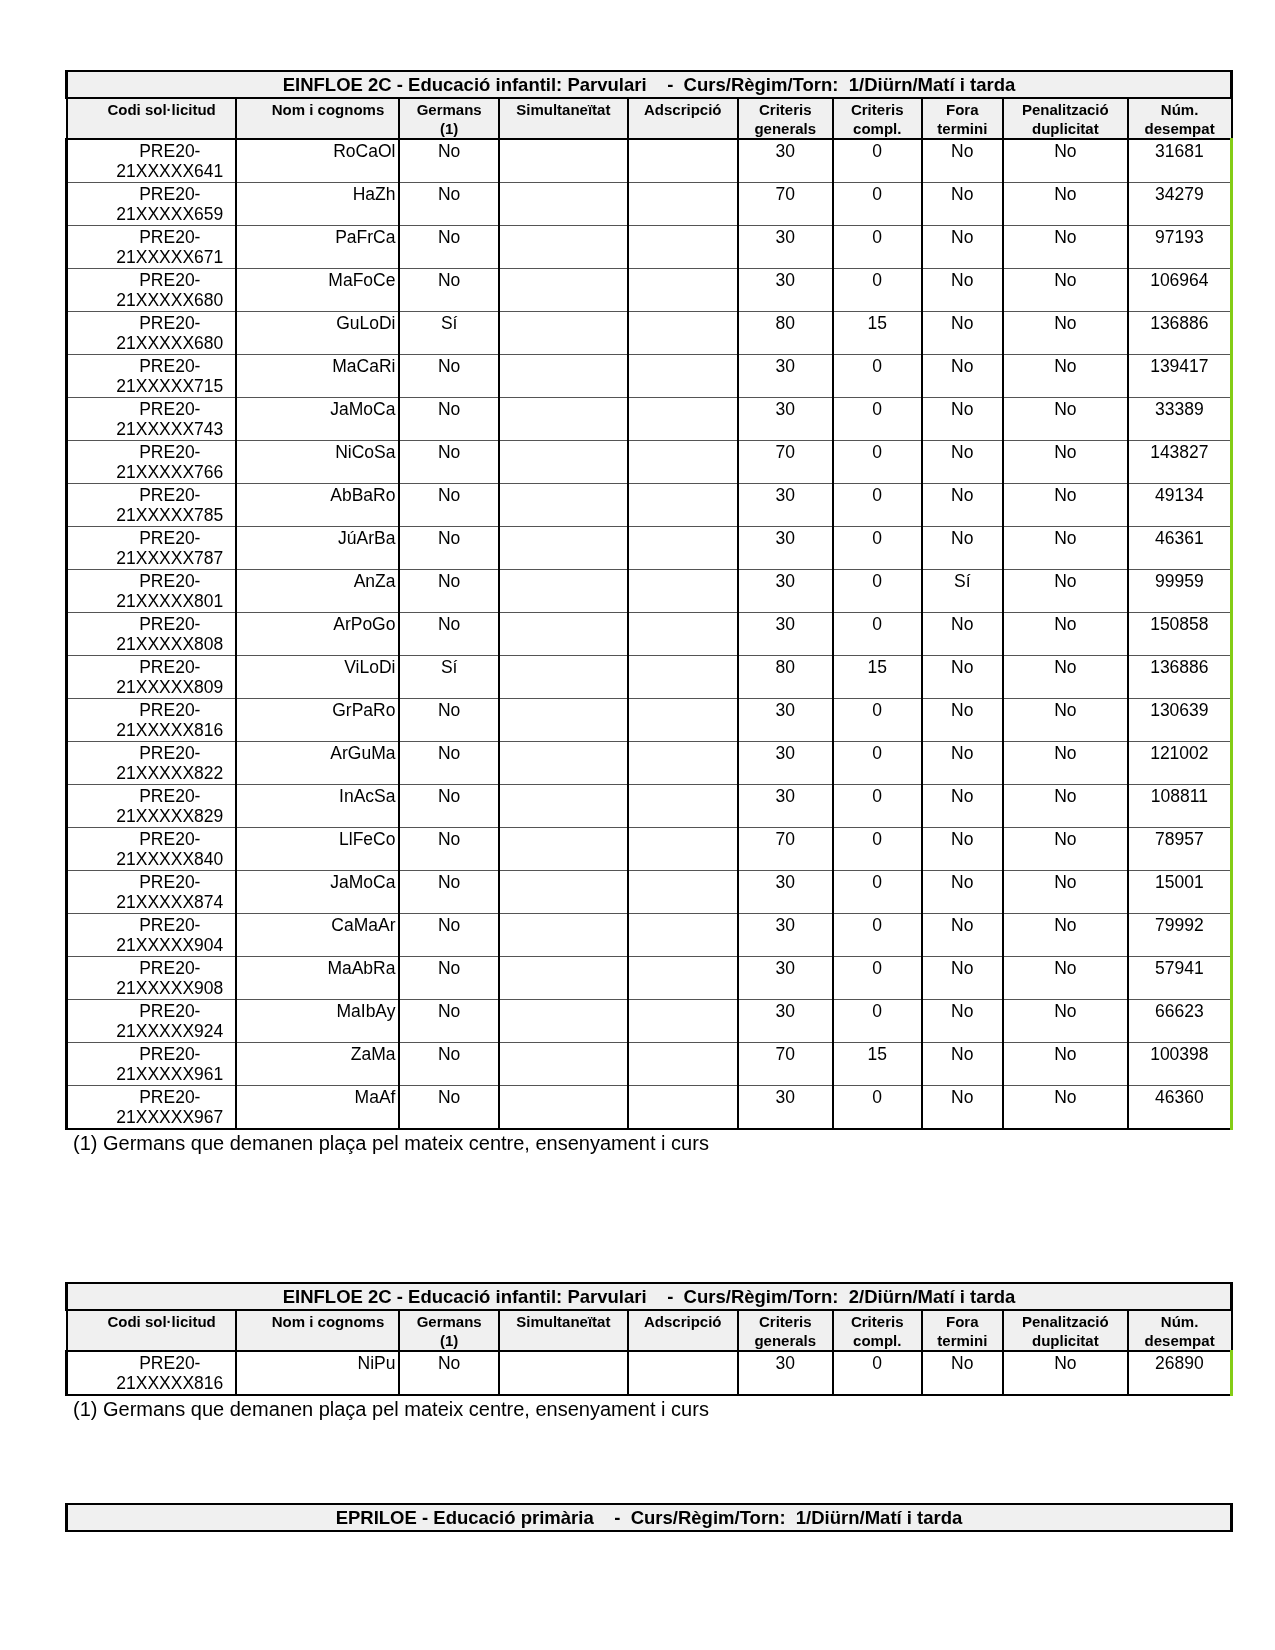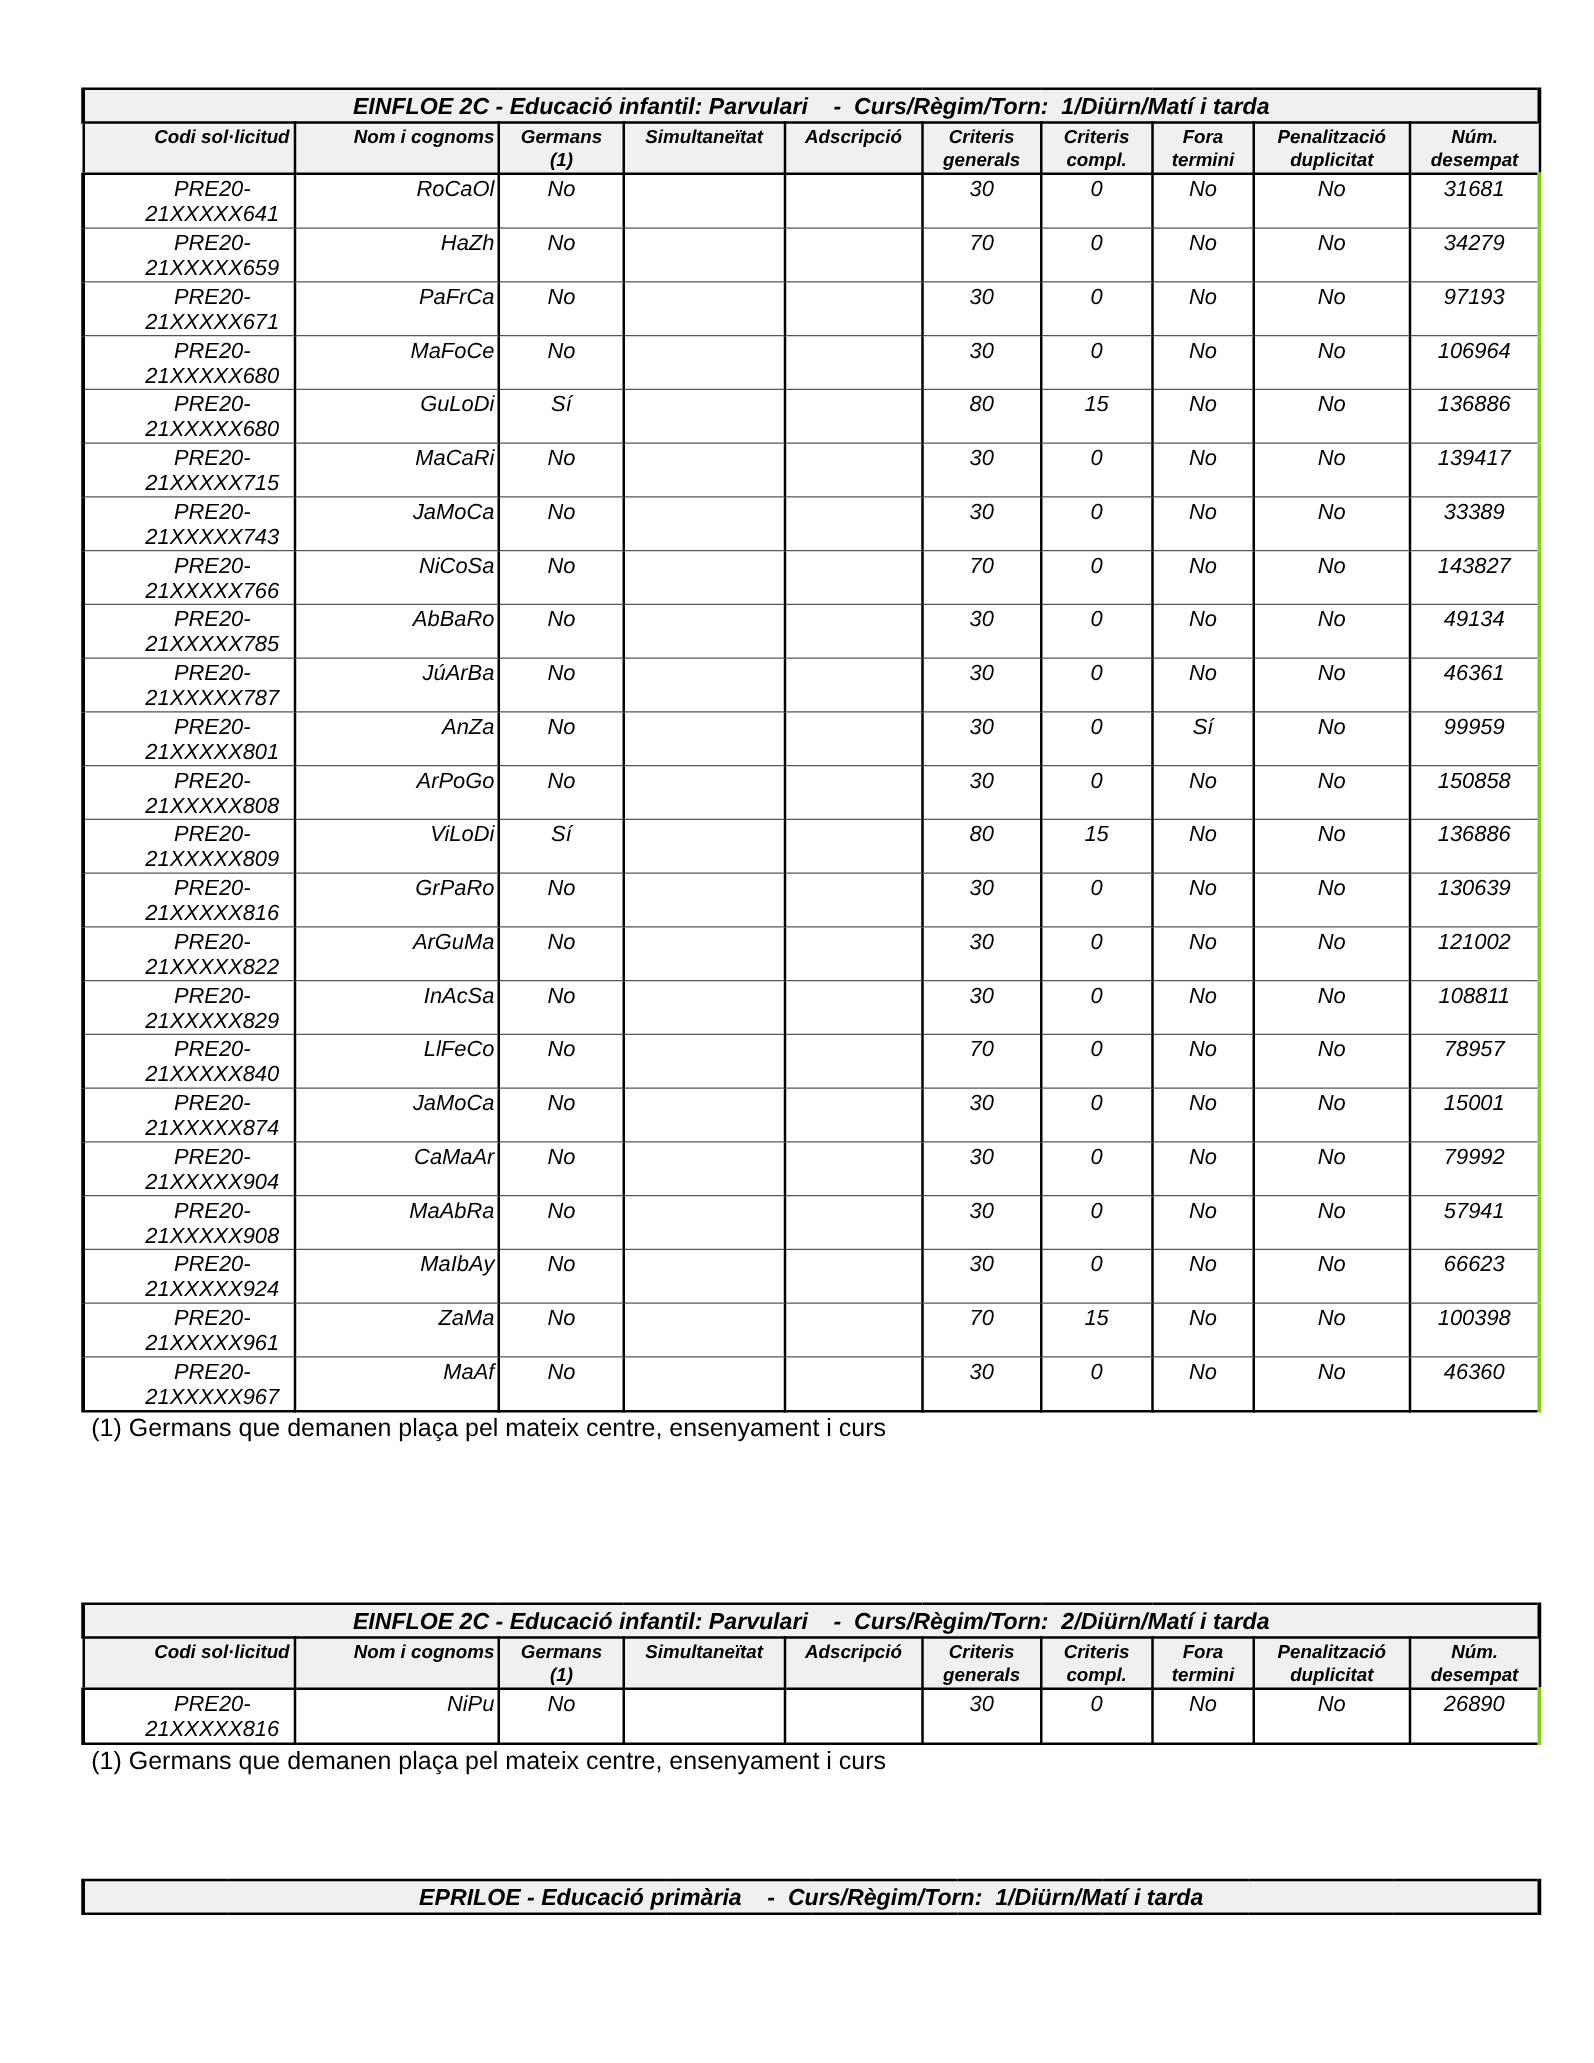--- a/index.html
+++ b/index.html
@@ -6,7 +6,7 @@
   body { width: 1275px; height: 1650px; position: relative; overflow: hidden;
          font-family: "Liberation Sans", sans-serif; color: #000; }
   .section { position: absolute; left: 65px; width: 1168px; }
-  table { border-collapse: collapse; width: 1168px; table-layout: fixed; font-style: italic; }
+  table { border-collapse: collapse; width: 1168px; table-layout: fixed; }
   .title-row td { background: #f0f0f0; font-weight: bold; font-size: 18.5px; text-align: center;
                   height: 25px; padding: 0; border-left: 3px solid #000; border-right: 3px solid #000;
                   border-top: 2px solid #000; border-bottom: 2px solid #000; white-space: pre; line-height: 24px; }

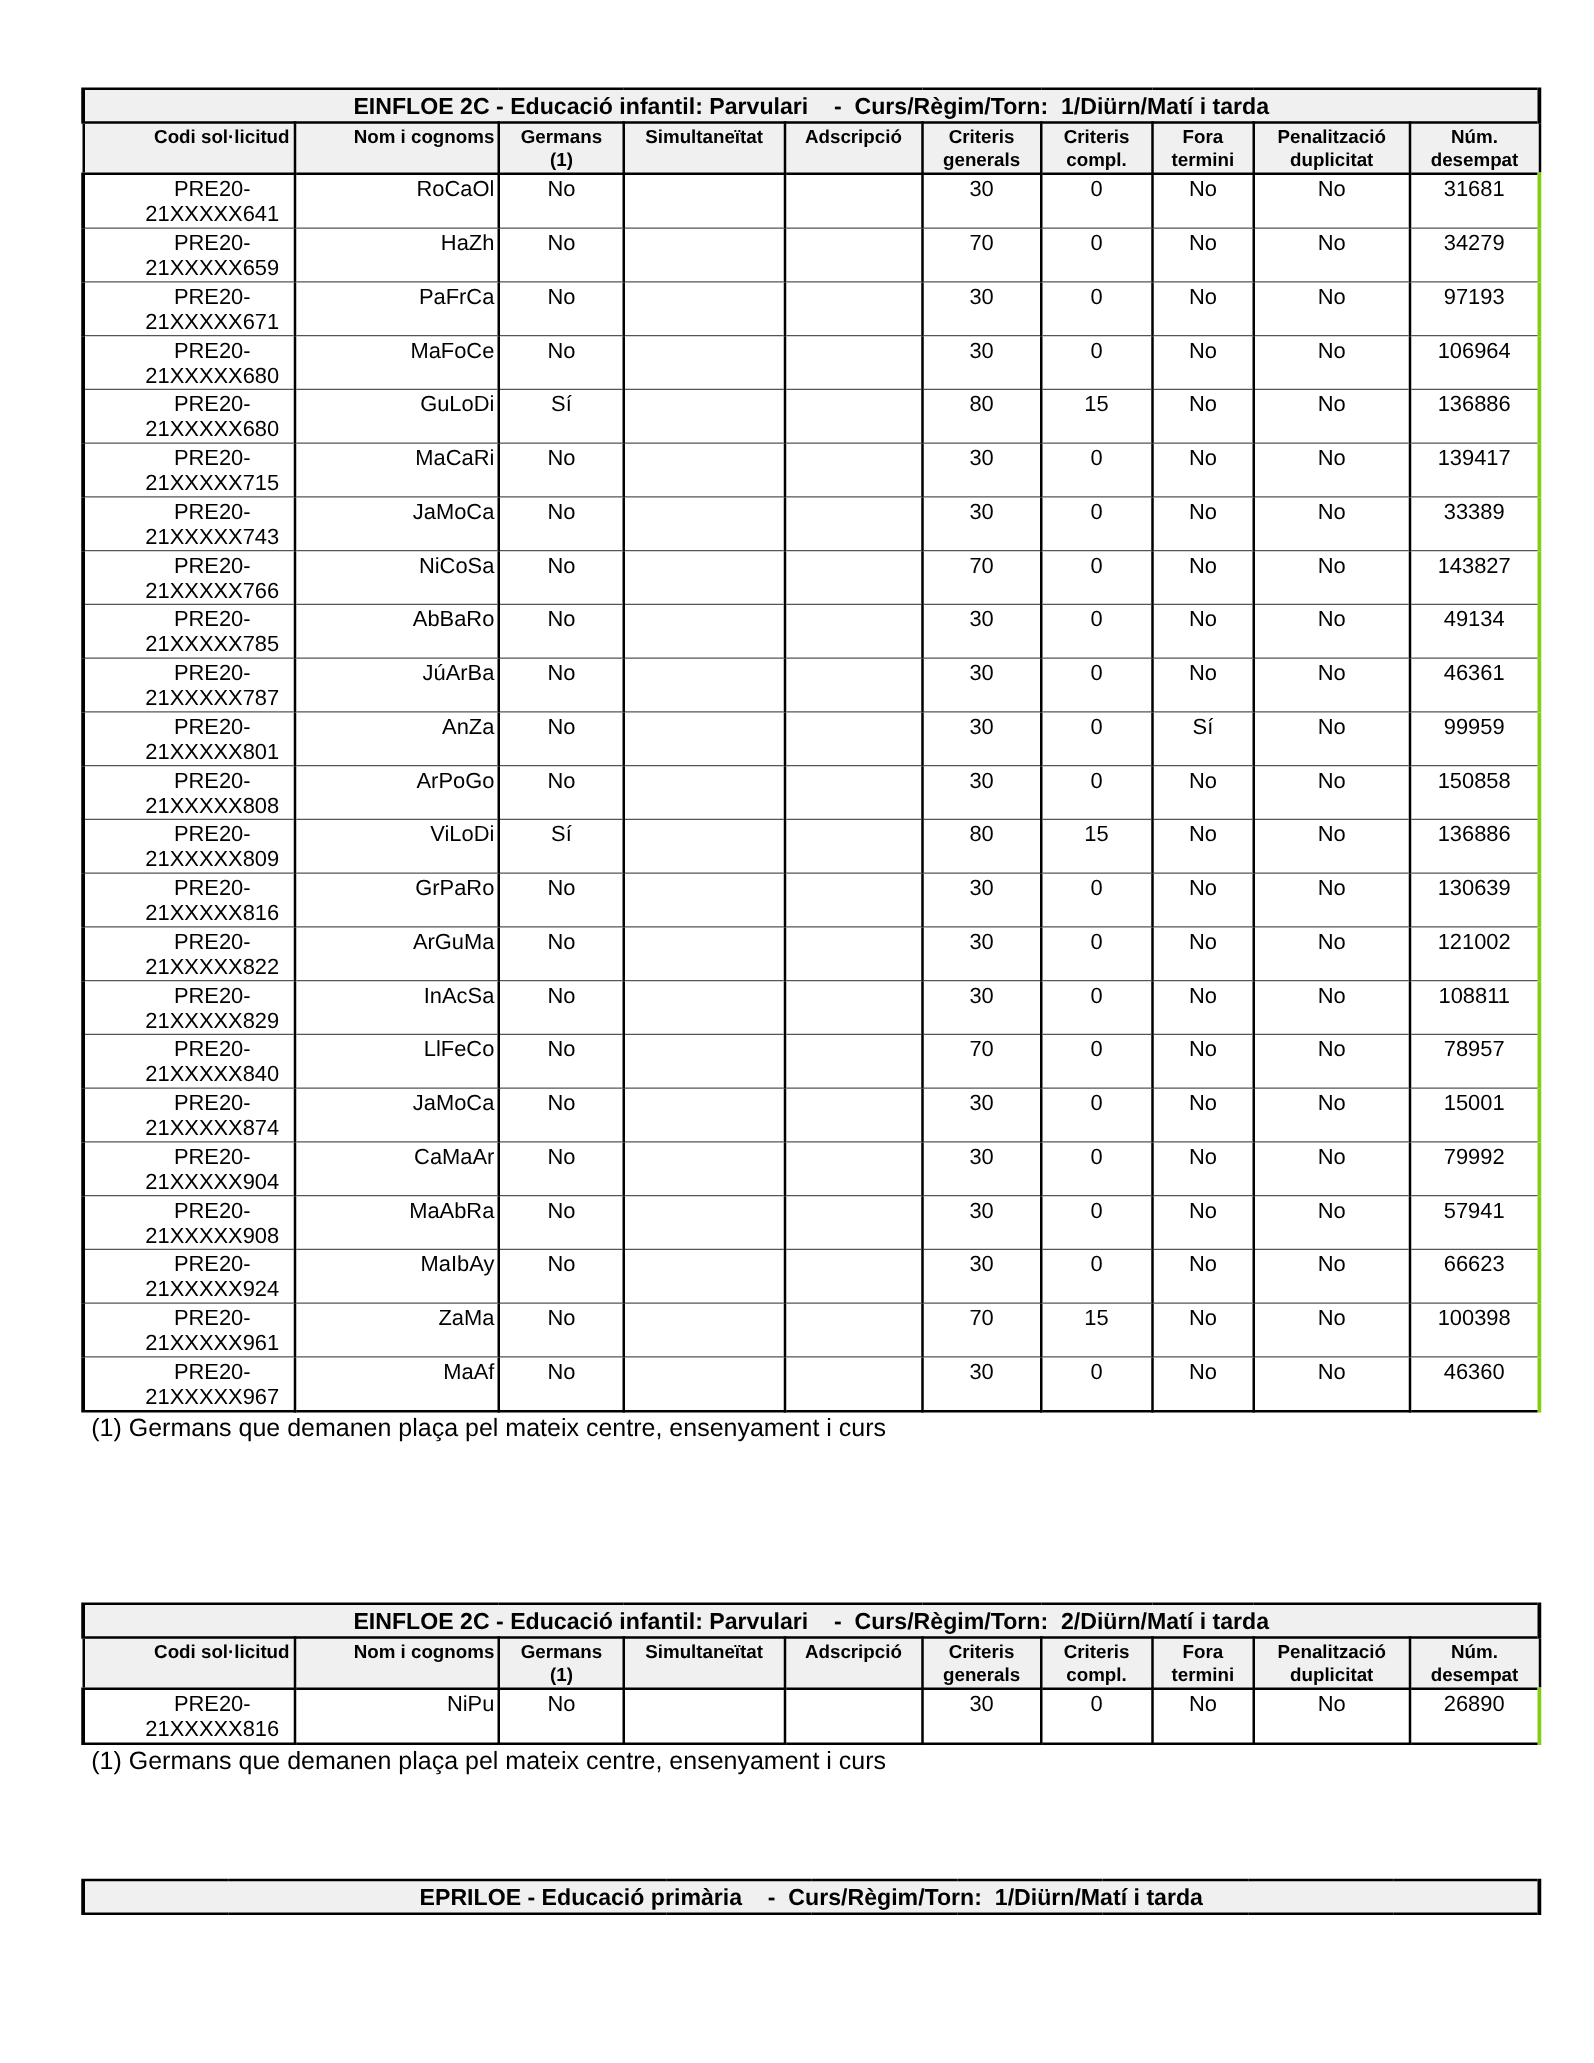--- a/index.html
+++ b/index.html
@@ -12,7 +12,7 @@
                   border-top: 2px solid #000; border-bottom: 2px solid #000; white-space: pre; line-height: 24px; }
   .head-row th { background: #f0f0f0; font-weight: bold; font-size: 15px; vertical-align: top;
                  border: 2px solid #000; padding: 1px 3px 0 3px; line-height: 19px; height: 38px; }
-  .head-row th.left { text-align: right; padding-left: 24px; }
+  .head-row th.left { text-align: center; padding-left: 24px; }
   .head-row th.center { text-align: center; }
   td.cell { font-size: 17.5px; border-left: 2px solid #000; border-right: 2px solid #000;
             border-bottom: 1.5px solid #555; vertical-align: top; padding: 1px 3px 0 3px;

